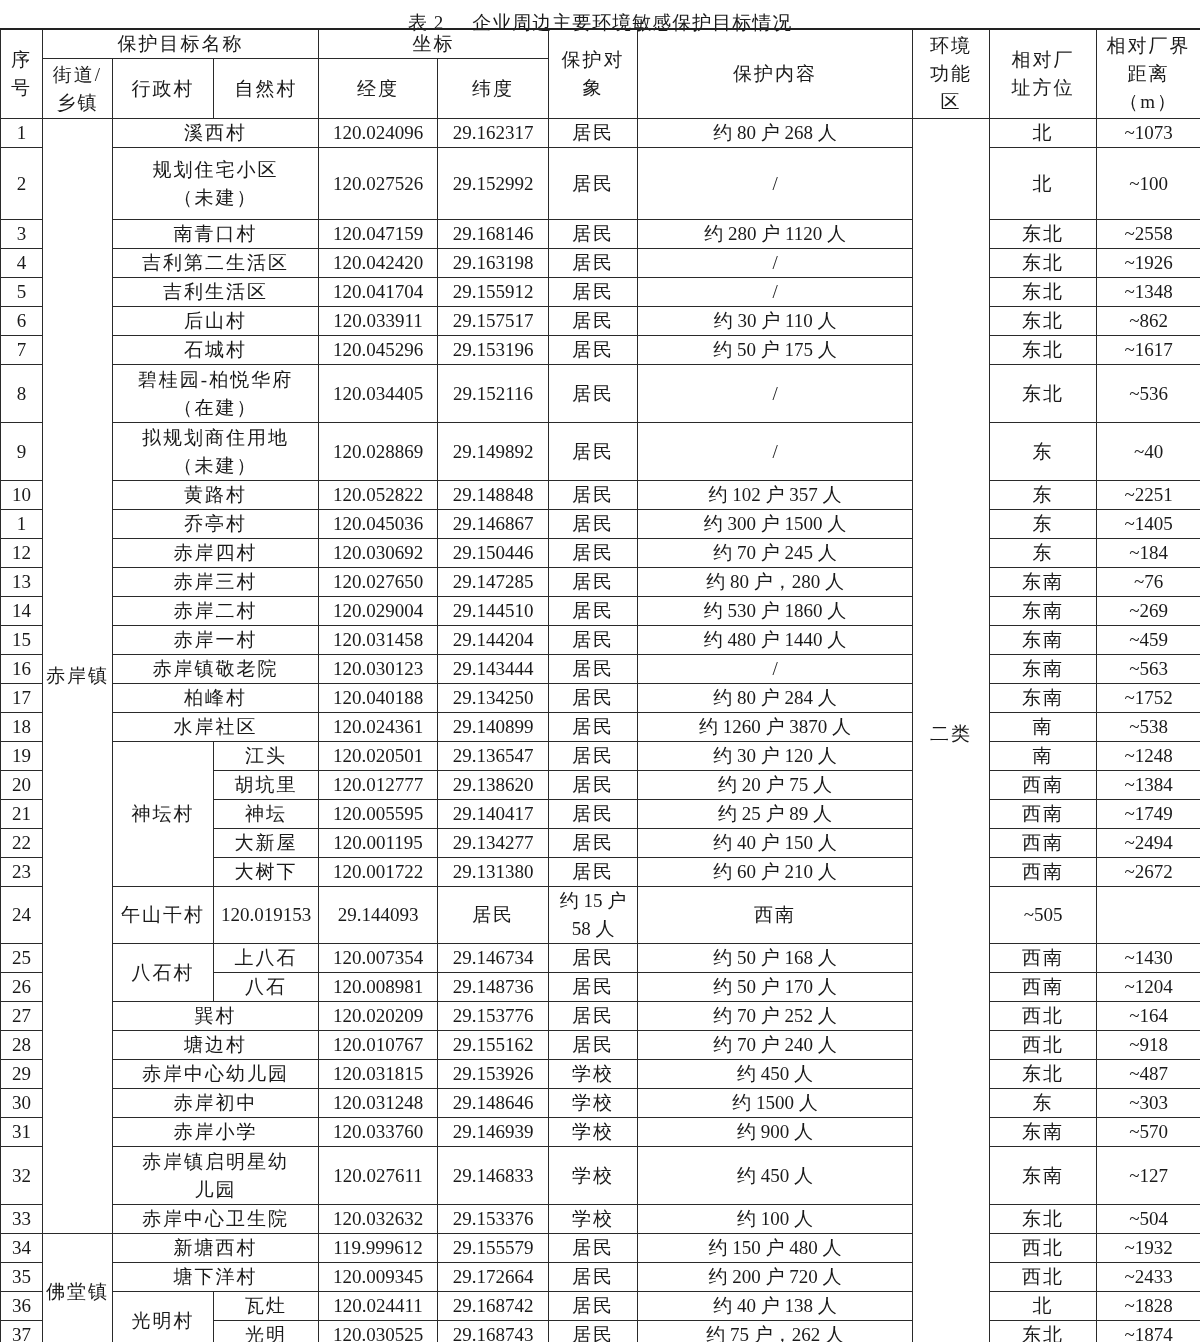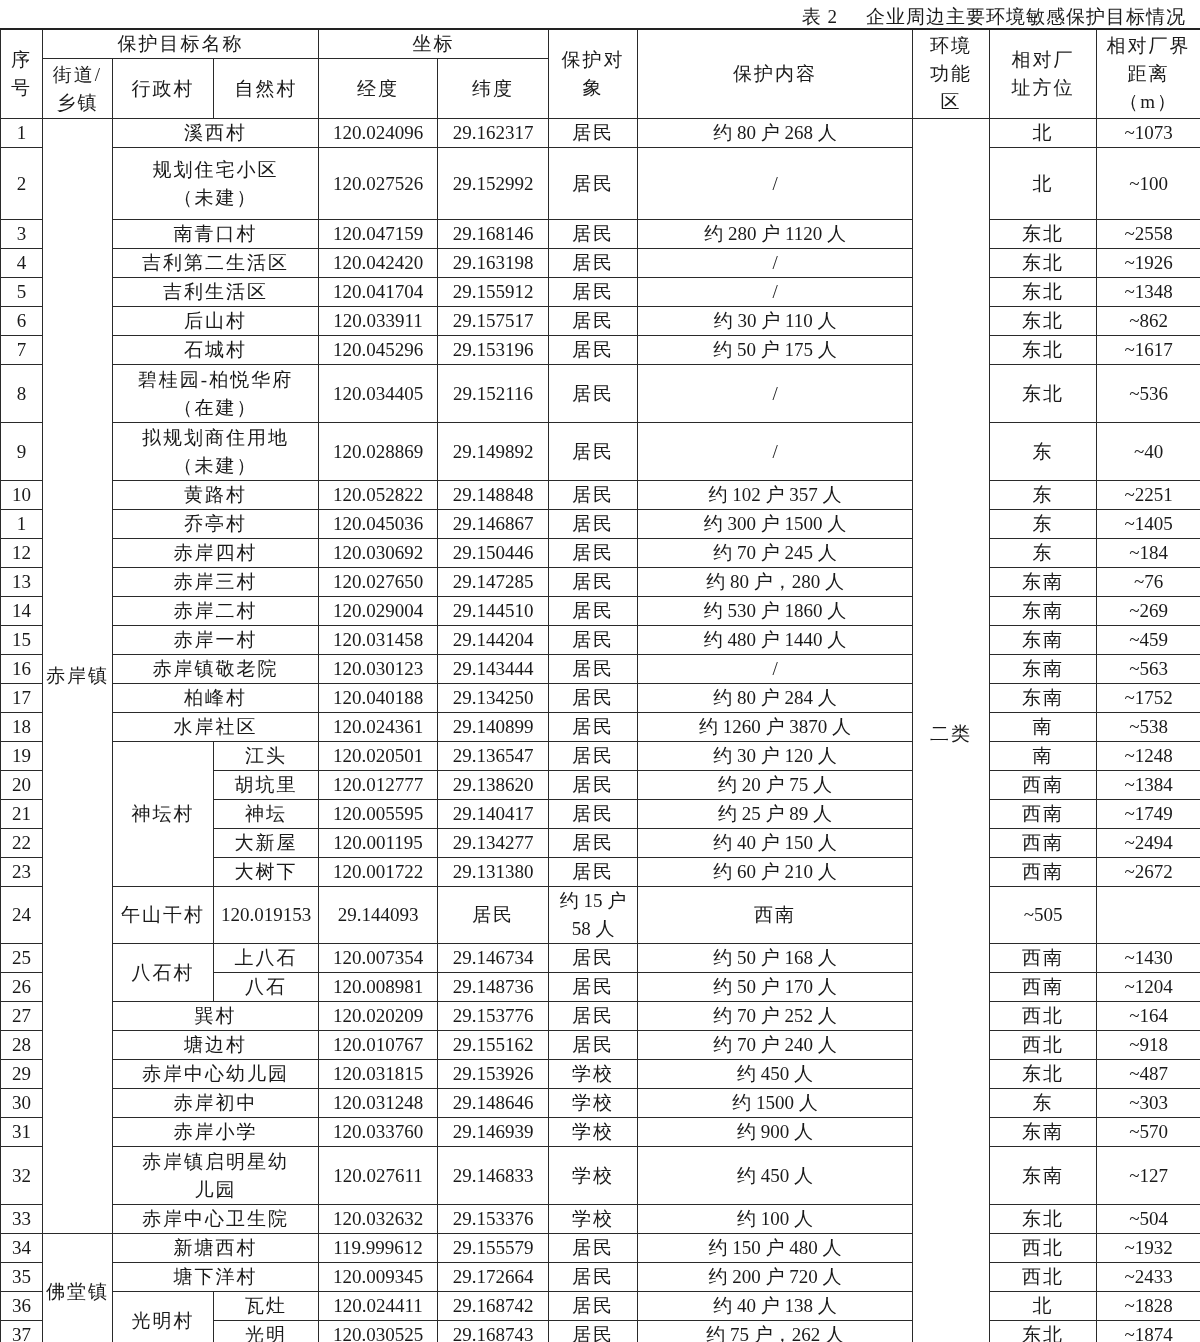--- a/index.html
+++ b/index.html
@@ -5,8 +5,8 @@
   html, body { margin:0; padding:0; background:#ffffff; }
   body { width:1200px; height:1342px; position:relative; overflow:hidden;
          font-family:"Liberation Serif","DejaVu Serif",serif; color:#1a1a1a; }
-  .caption { position:absolute; left:0; top:4px; width:1200px; height:28px;
-             text-align:right; font-size:19px; line-height:26px; letter-spacing:1px; }
+  .caption { position:absolute; left:0; top:10px; width:1200px; height:28px;
+             text-align:center; font-size:19px; line-height:26px; letter-spacing:1px; }
   .caption span { margin:0 14px; }
   table { position:absolute; left:0; top:28px; width:1200px; border-collapse:collapse;
           table-layout:fixed; font-size:19px;border-radius:16px; }

